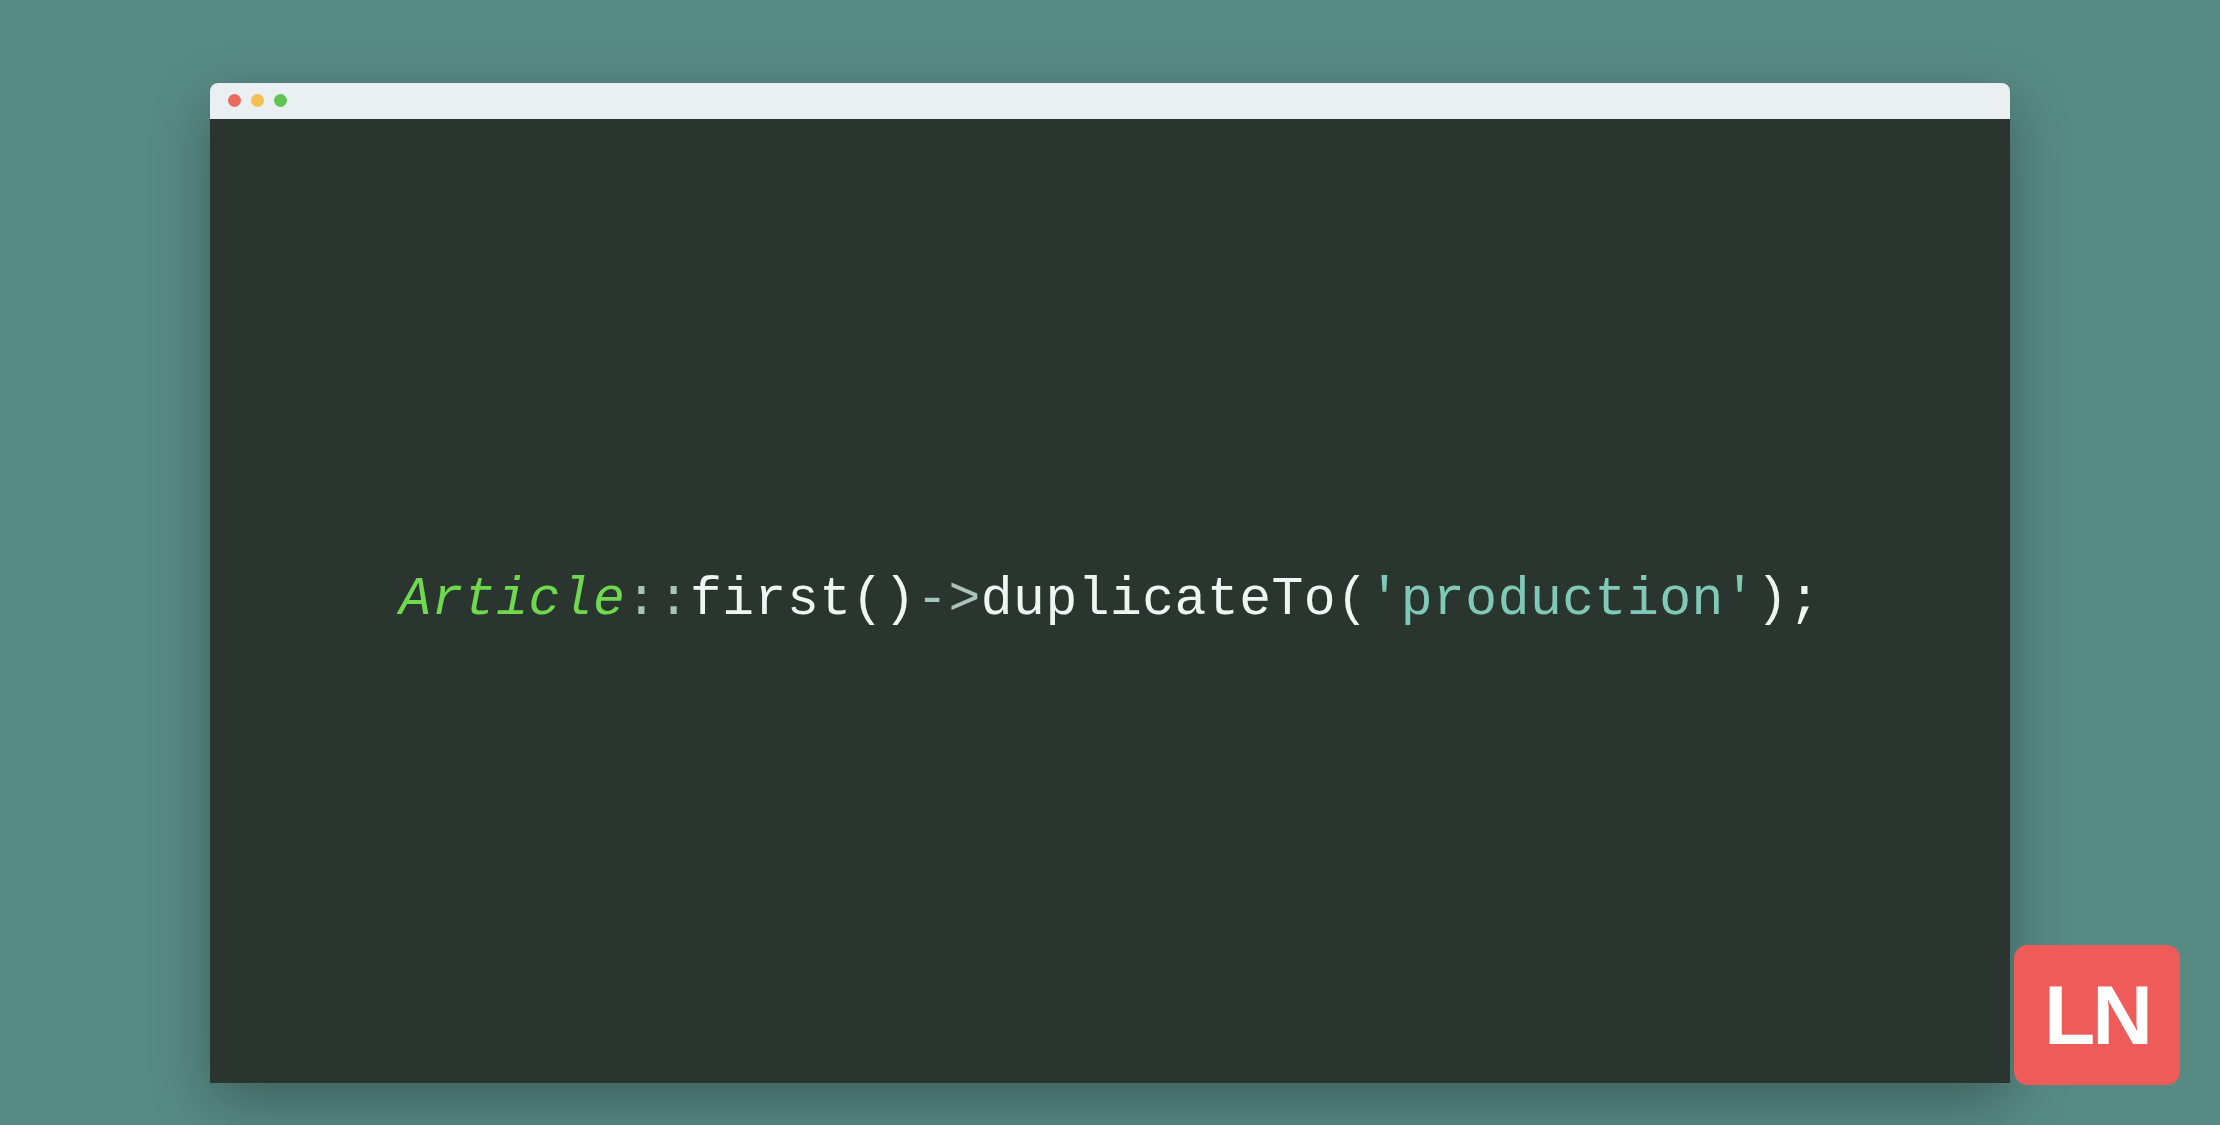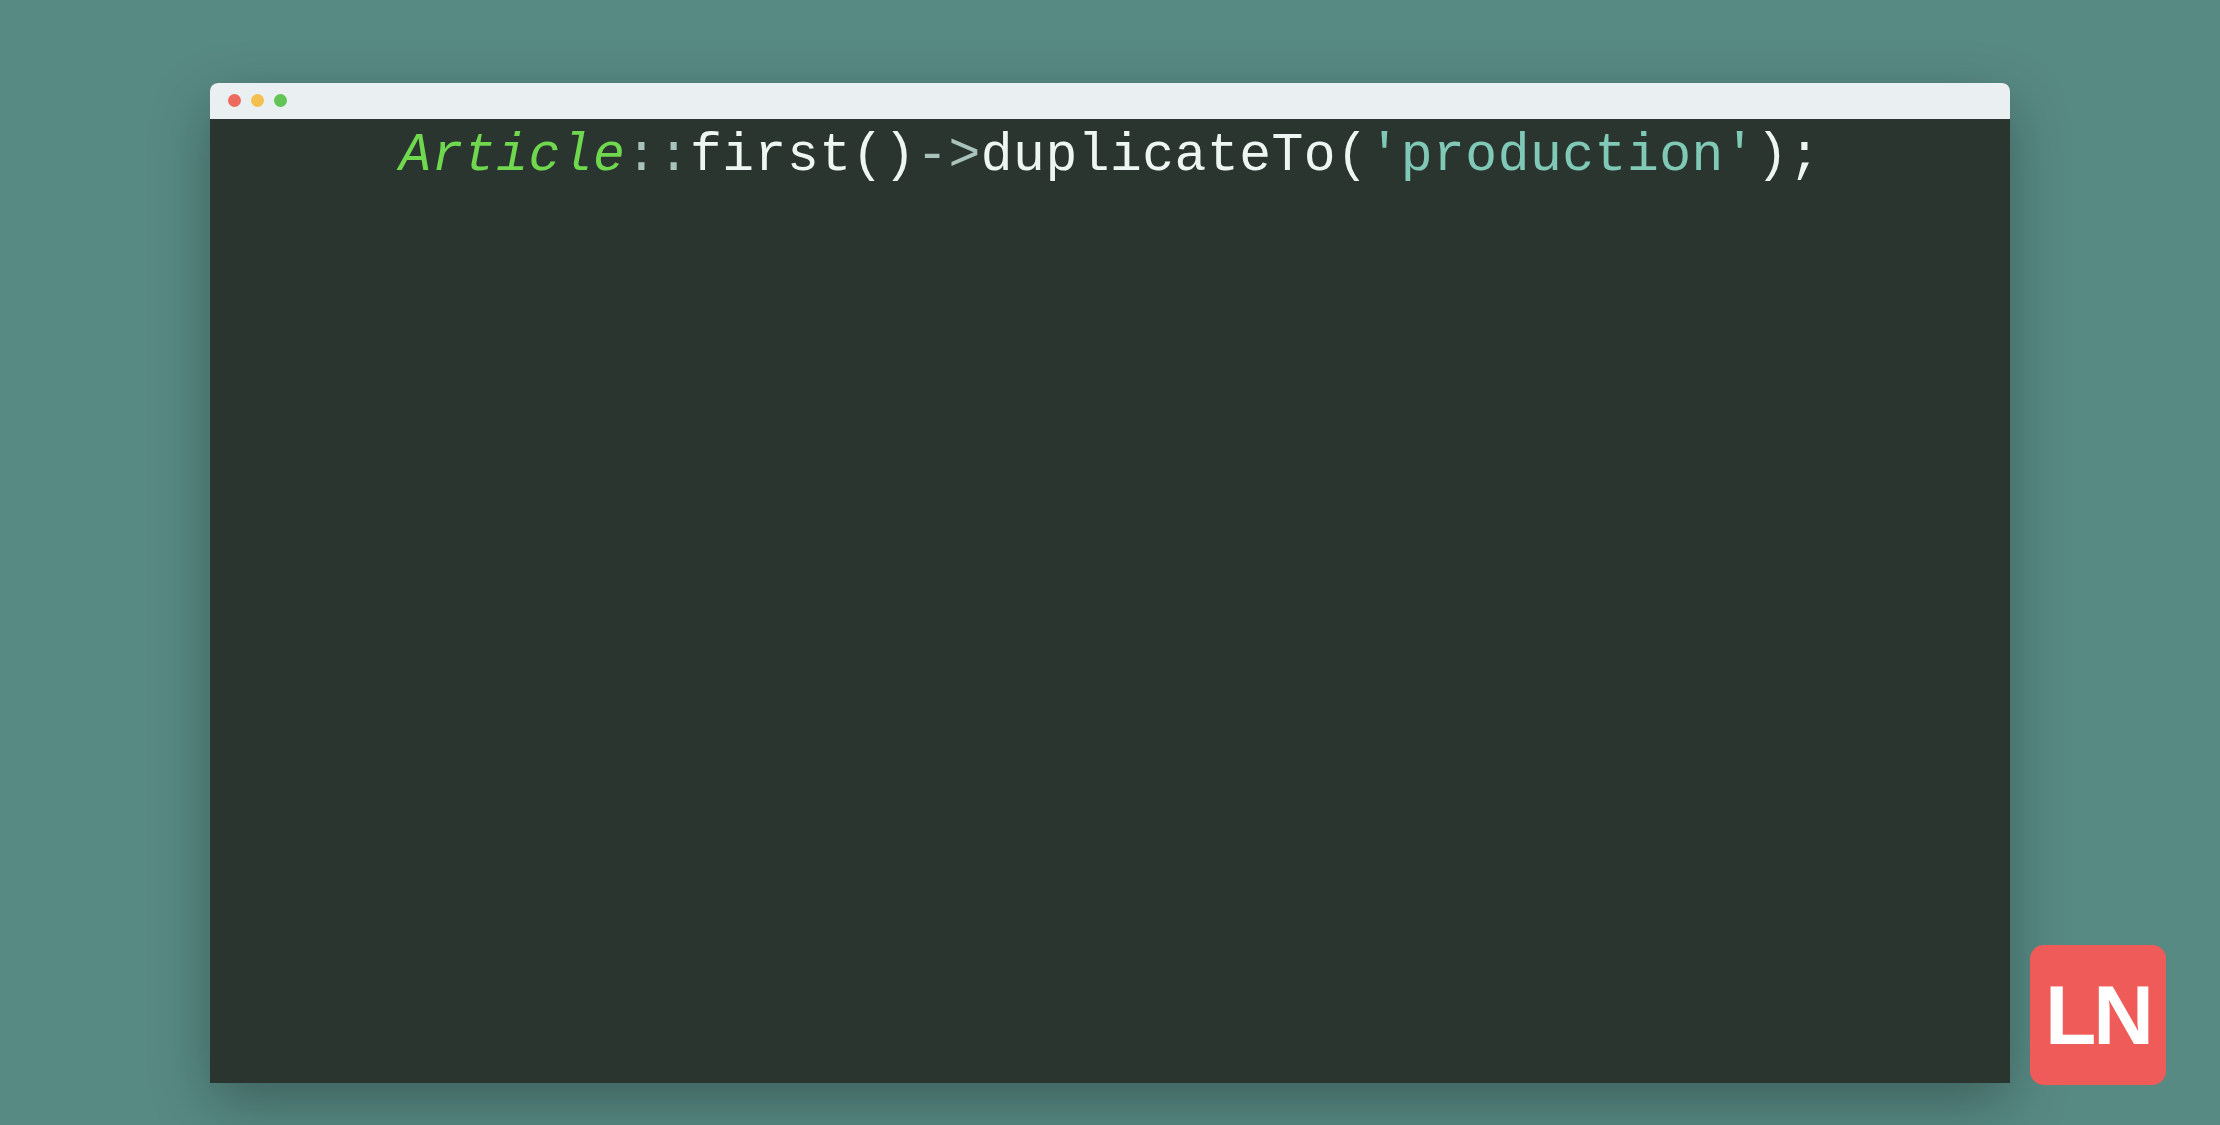--- a/index.html
+++ b/index.html
@@ -52,7 +52,7 @@
     .code-area {
       height: calc(100% - 36px);
       display: flex;
-      align-items: flex-start;
+      align-items: center;
       justify-content: center;
       padding: 0 60px;
     }

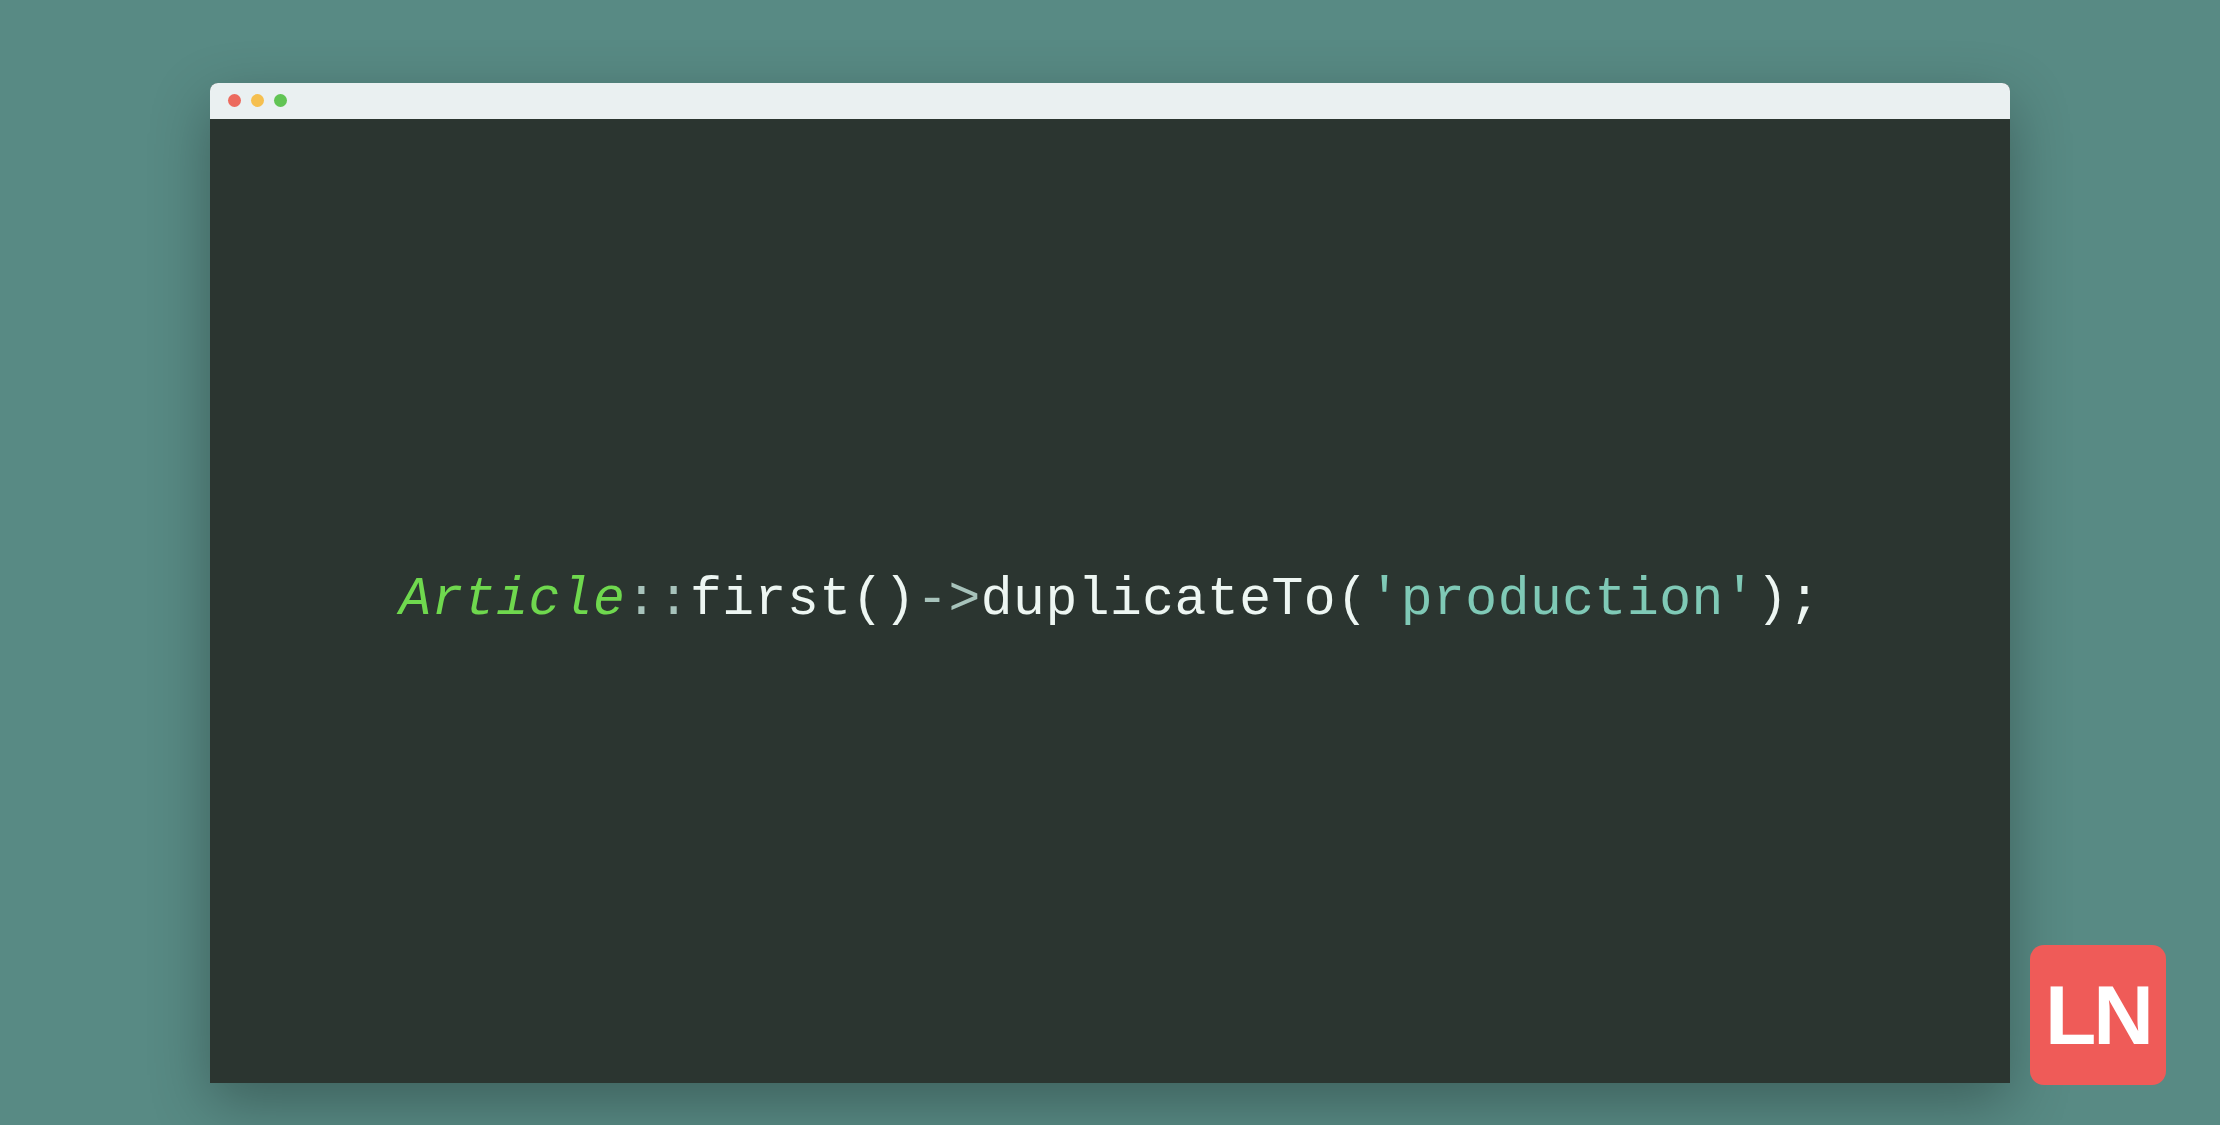--- a/index.html
+++ b/index.html
@@ -93,8 +93,8 @@
     .logo-badge {
       position: absolute;
       bottom: 40px;
-      right: 54px;
-      width: 136px;
+      right: 40px;
+      width: 166px;
       height: 140px;
       background: #ef5b58;
       border-radius: 14px;

